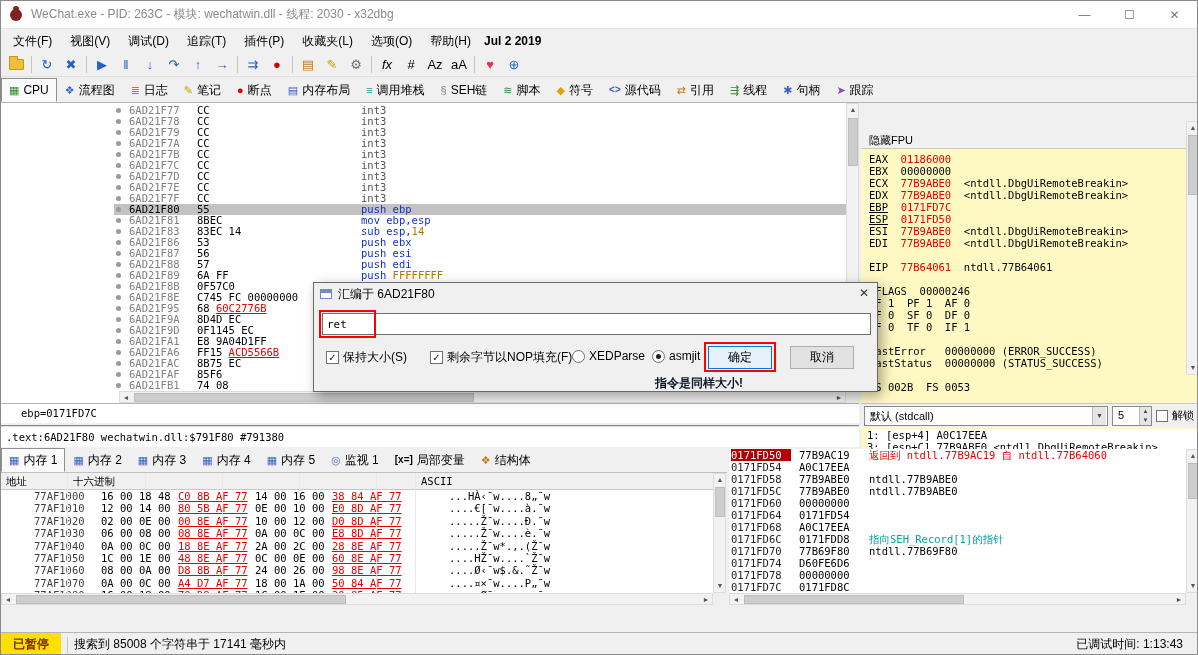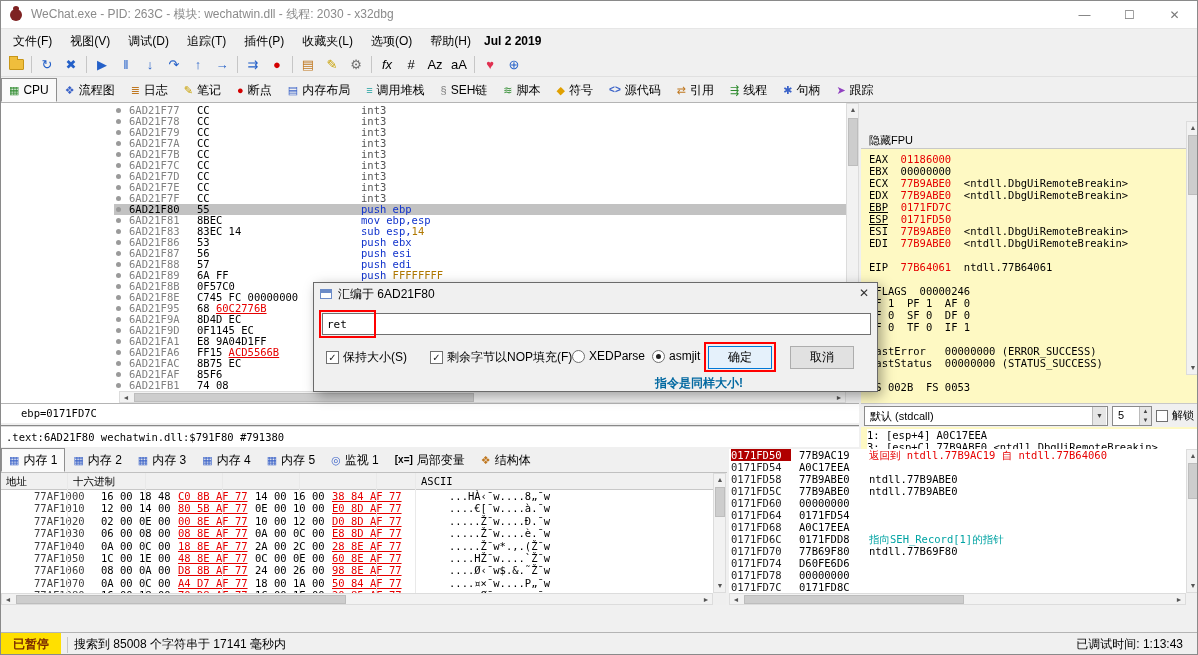--- a/index.html
+++ b/index.html
@@ -129,7 +129,7 @@
   .btn { position:absolute; top:63px; height:23px; background:#E1E1E1; border:1px solid #ADADAD; font-size:12px; text-align:center; line-height:21px; }
   #btn-ok { left:394px; width:64px; border:1px solid #0078D7; background:#E5F1FB; }
   #btn-cancel { left:476px; width:64px; }
-  #dlg-msg { position:absolute; left:300px; top:92px; width:170px; text-align:center; color:#0369a1; font-weight:bold; font-size:12px; white-space:nowrap; }
+  #dlg-msg { position:absolute; left:300px; top:92px; width:170px; text-align:center; color:#0f172a; font-weight:bold; font-size:12px; white-space:nowrap; }
   .ann { position:absolute; border:2px solid #FF0000; z-index:60; }
   #ann-input { left:5px; top:27px; width:57px; height:28px; }
   #ann-ok { left:390px; top:59px; width:72px; height:30px; }

